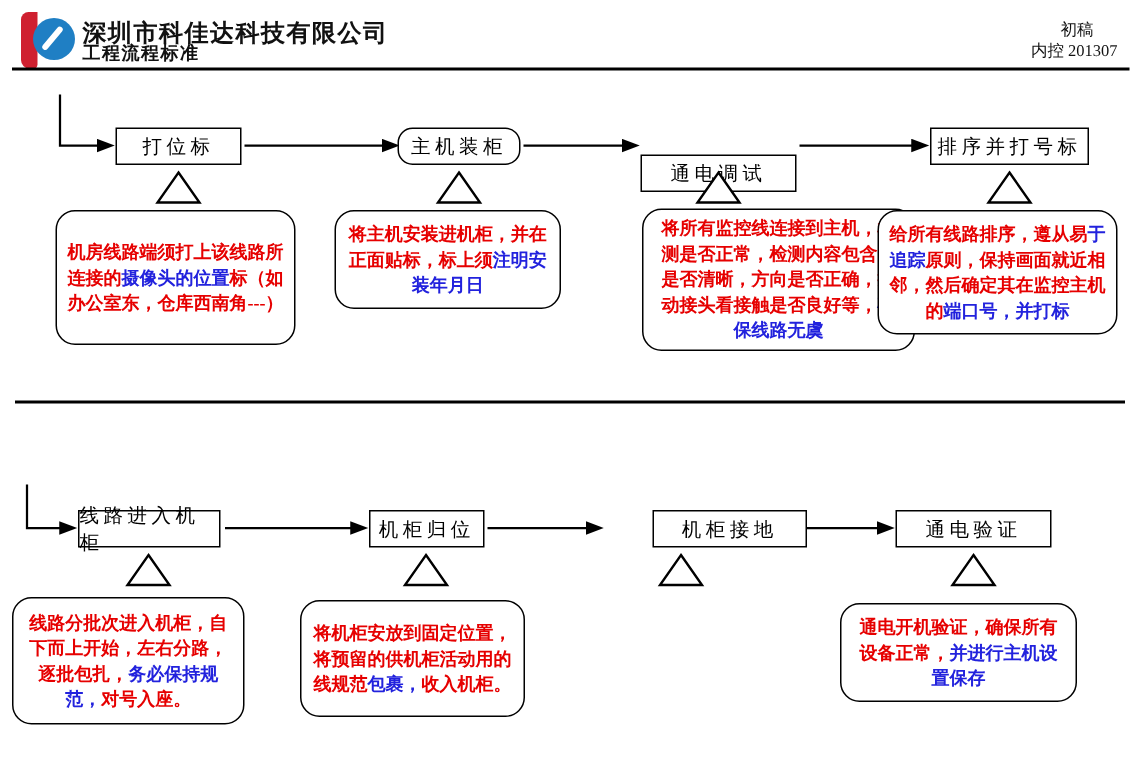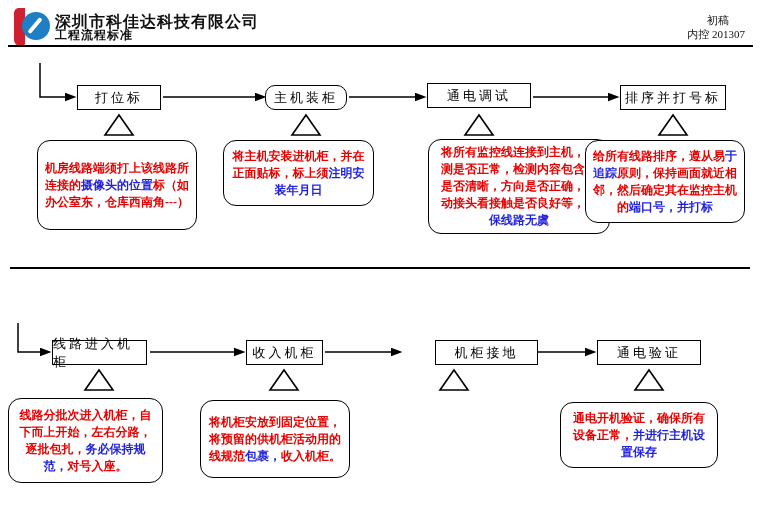--- a/index.html
+++ b/index.html
@@ -82,7 +82,7 @@
   <div class="stepbox" style="left:265px;top:85px;width:82px;border-radius:10px;">
       <span>主机装柜</span>
     </div>
-  <div class="stepbox" style="left:427px;top:83px;width:104px;">
+  <div class="stepbox" style="left:427px;top:103px;width:104px;">
       <span>通电调试</span>
     </div>
   <div class="stepbox" style="left:620px;top:85px;width:106px;">

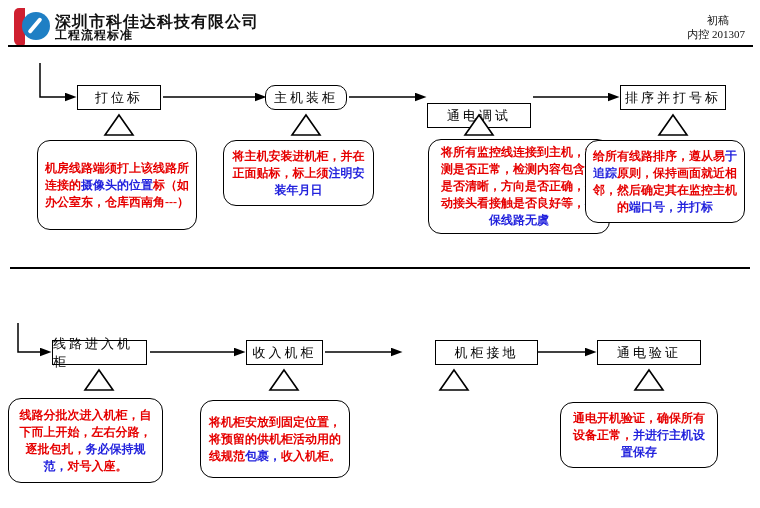--- a/index.html
+++ b/index.html
@@ -127,7 +127,7 @@
       <span>线路进入机柜</span>
     </div>
   <div class="stepbox" style="left:246px;top:340px;width:77px;">
-      <span>收入机柜</span>
+      <span>机柜归位</span>
     </div>
   <div class="stepbox" style="left:403px;top:340px;width:103px;margin-left:32px;">
       <span>机柜接地</span>

